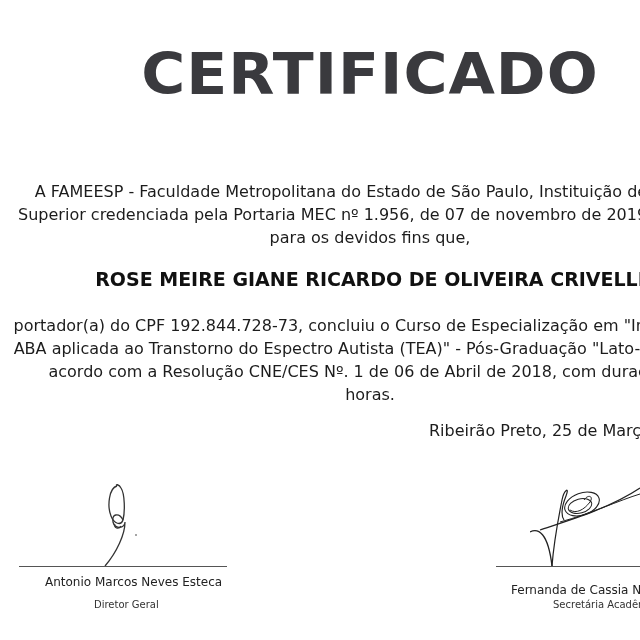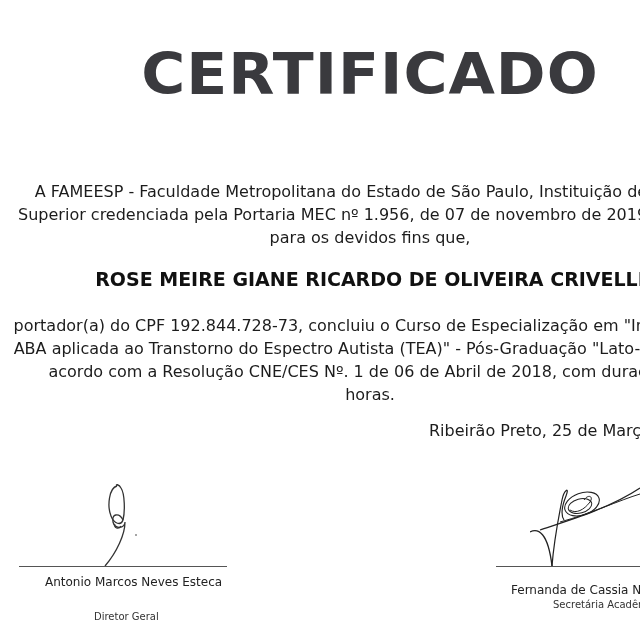--- a/index.html
+++ b/index.html
@@ -82,7 +82,7 @@
 </svg>
 <div class="sig-line" style="left:19px;width:208px;"></div>
 <div class="sig-name" style="left:45px;top:575px;">Antonio Marcos Neves Esteca</div>
-<div class="sig-role" style="left:94px;top:599px;margin-top:12px;">Diretor Geral</div>
+<div class="sig-role" style="left:94px;top:599px;">Diretor Geral</div>
 
 <svg class="sig" style="left:530px;top:480px;" width="110" height="88" viewBox="0 0 110 88">
   <path d="M0 52 C8 48 18 52 22 86" fill="none" stroke="#222" stroke-width="1.3"></path>

